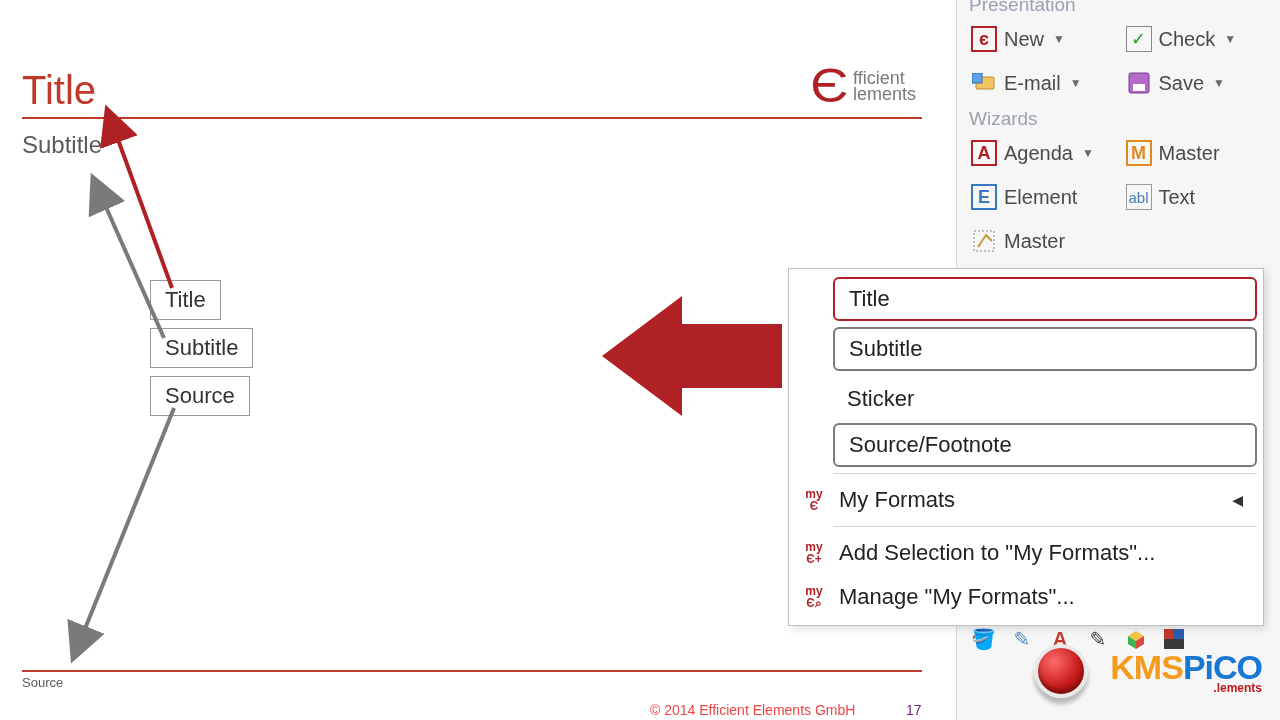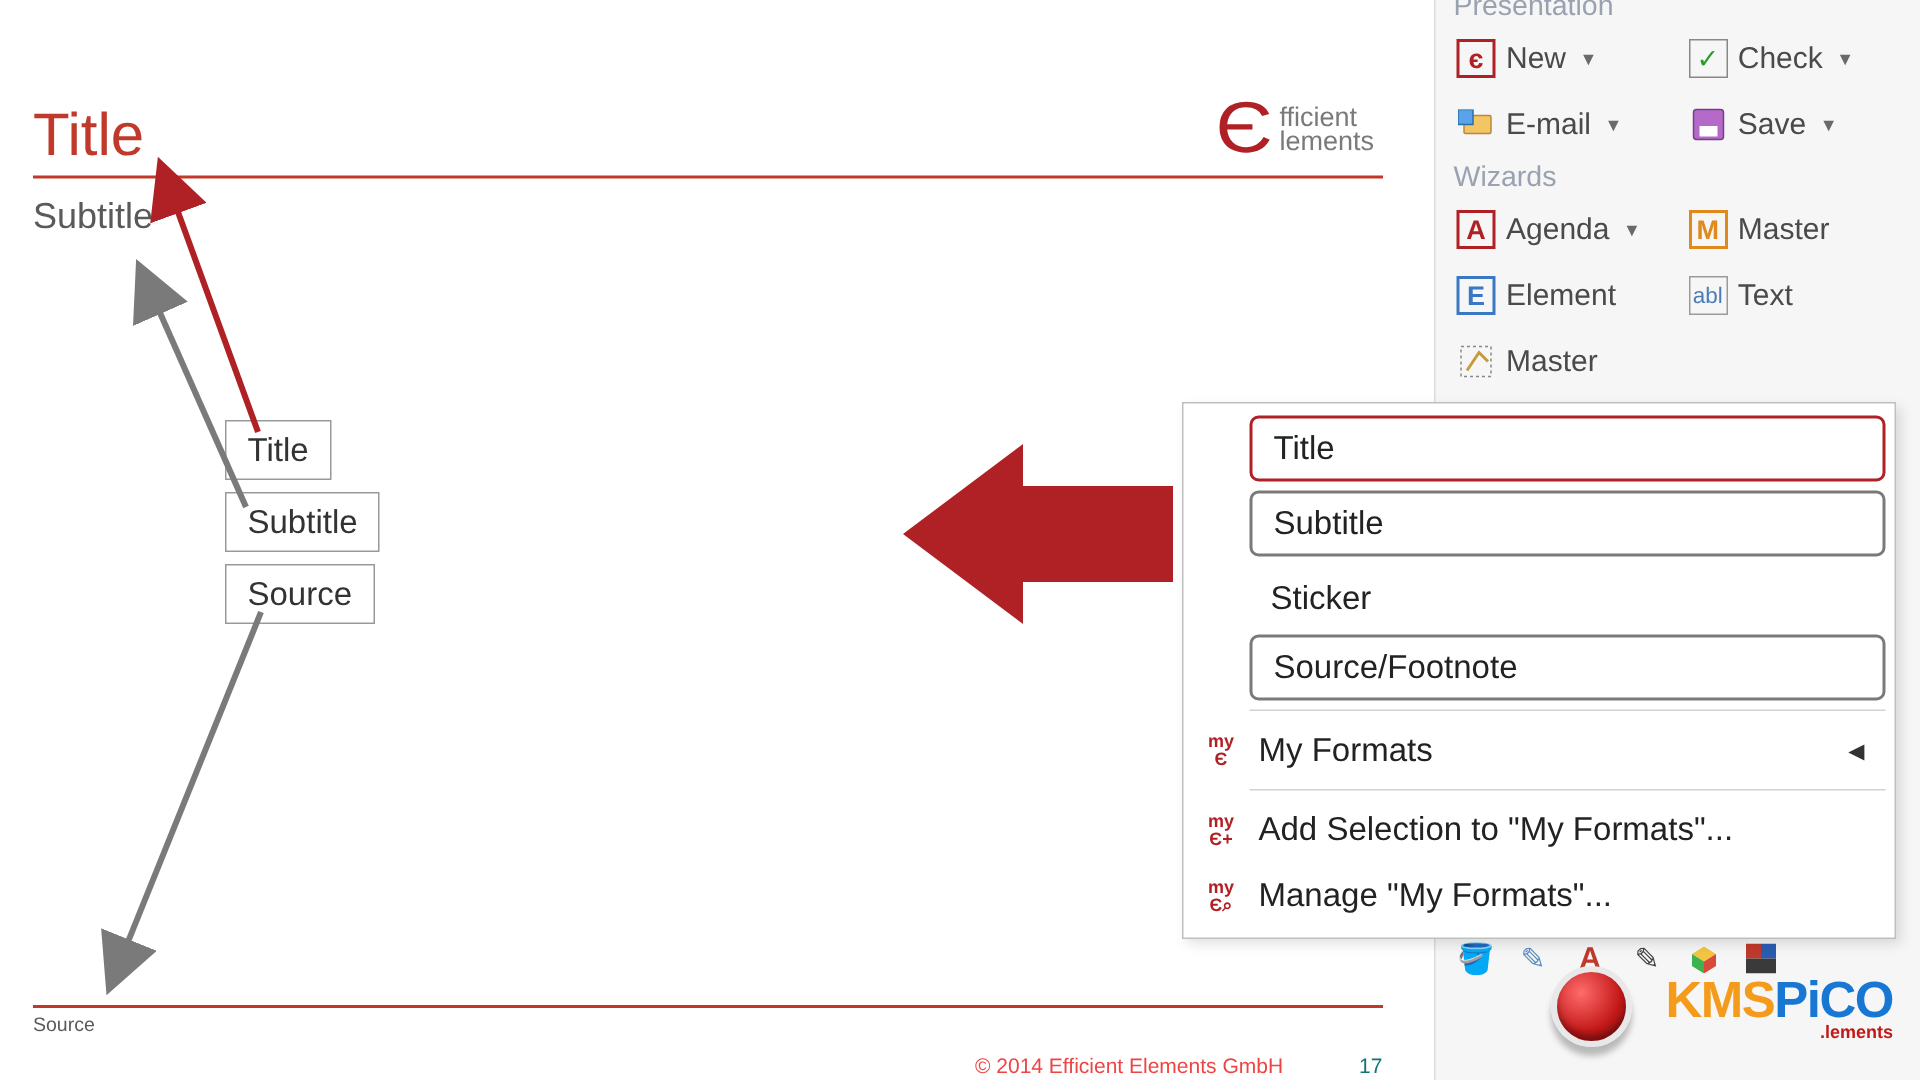--- a/index.html
+++ b/index.html
@@ -51,7 +51,7 @@
   .slide-pagenum {
     position: absolute;
     left: 894px; bottom: -10px;
-    color: #0f766e; font-size: 14px;
+    color: #701a75; font-size: 14px;
   }
 
   

